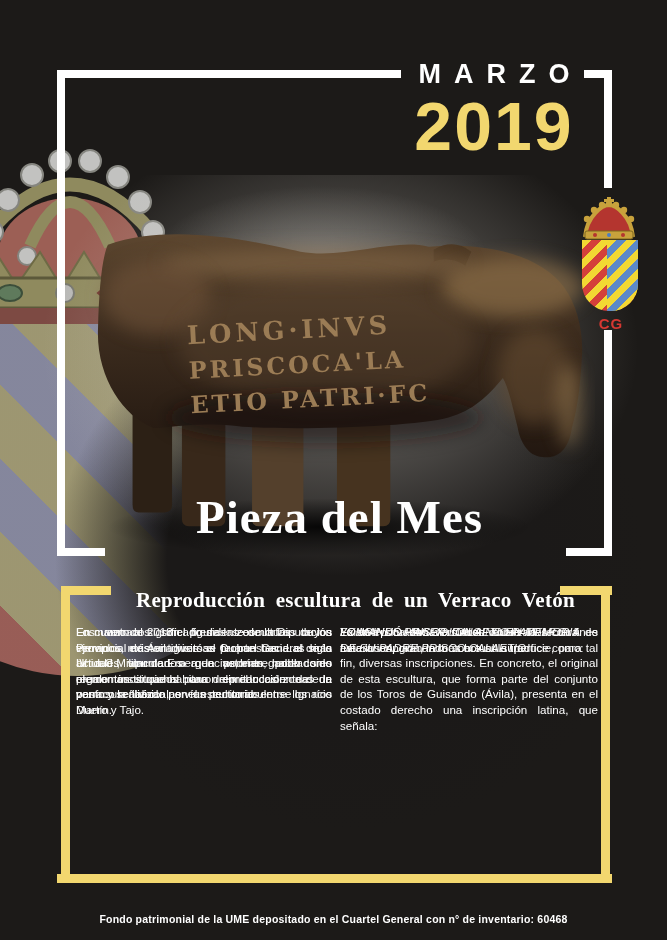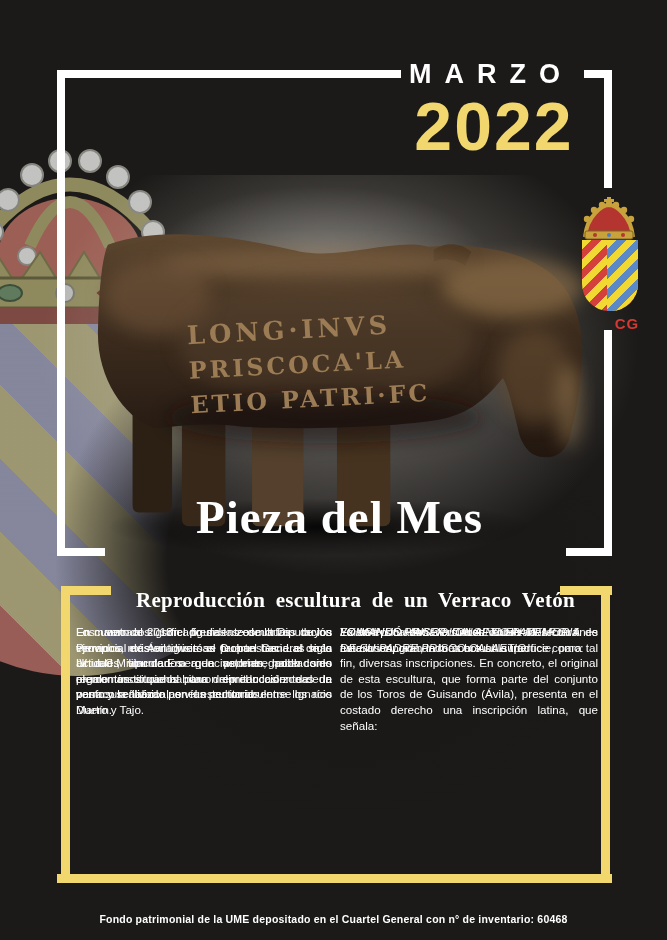--- a/index.html
+++ b/index.html
@@ -59,7 +59,7 @@
   
   .month{
     left:396px;top:56px;width:196px;height:36px;line-height:36px;
-    font-size:27px;font-weight:bold;letter-spacing:13px;padding-left:13px;
+    text-align:center;font-size:27px;font-weight:bold;letter-spacing:13px;padding-left:13px;
     color:#fff;white-space:nowrap;
   }
   .year{

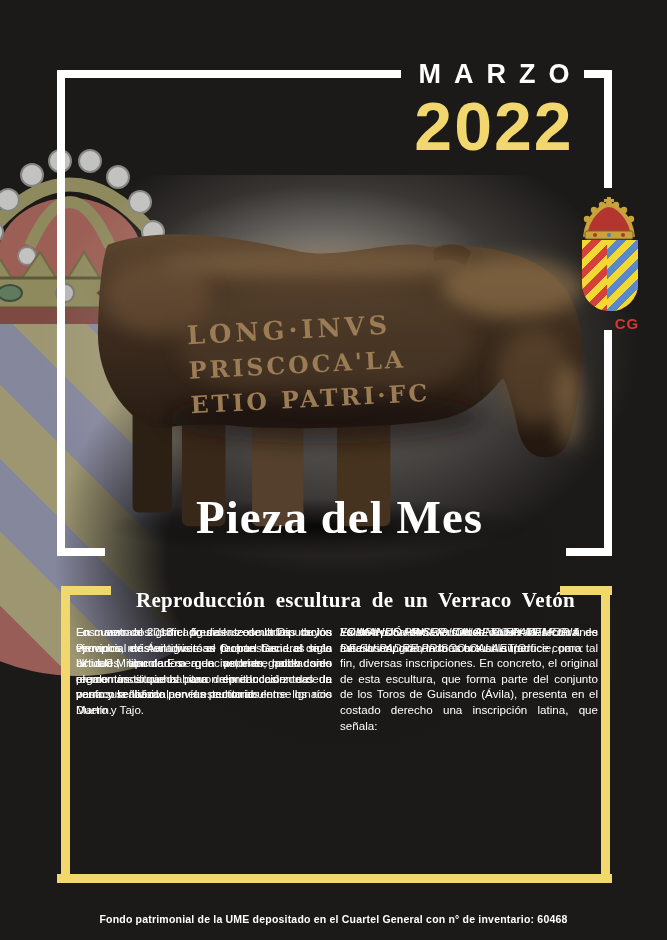--- a/index.html
+++ b/index.html
@@ -205,7 +205,7 @@
   <div class="wf wf-br"></div>
 
   <div class="month">MARZO</div>
-  <div class="year">2022</div>
+  <div class="year">2019</div>
 
   <svg class="emblem-crown" viewBox="0 0 64 46">
     <rect x="30" y="2" width="4" height="8" fill="#c8a23c"></rect>

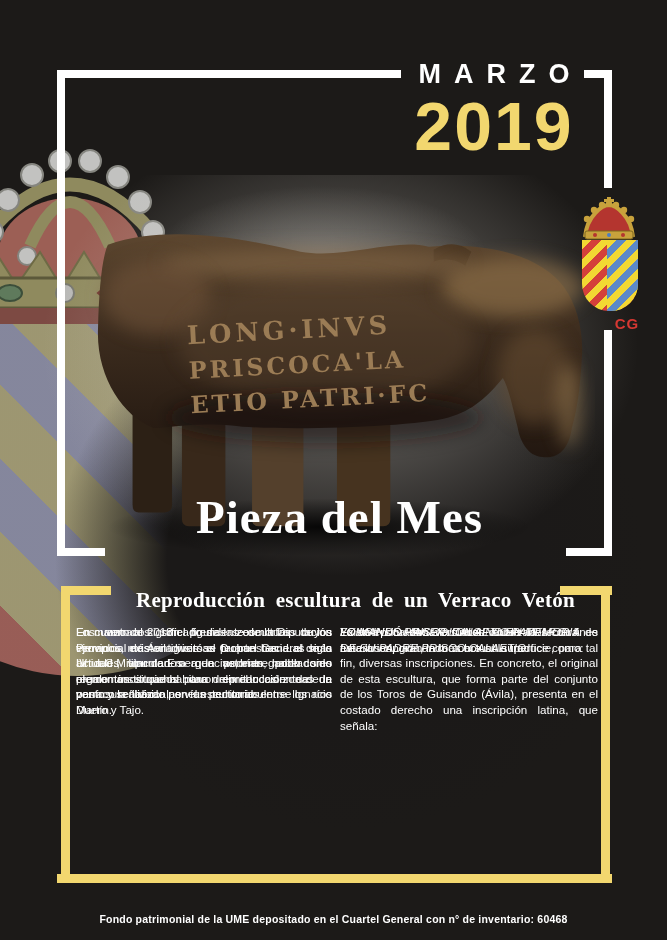--- a/index.html
+++ b/index.html
@@ -79,7 +79,7 @@
     background:repeating-linear-gradient(135deg,#f2d833 0 7px,#5b89c8 7px 14px);
   }
   .emblem-cg{
-    left:594px;top:315px;width:66px;text-align:center;
+    left:578px;top:315px;width:66px;text-align:center;
     font-size:15px;font-weight:bold;letter-spacing:1px;color:#d63832;
   }
 

